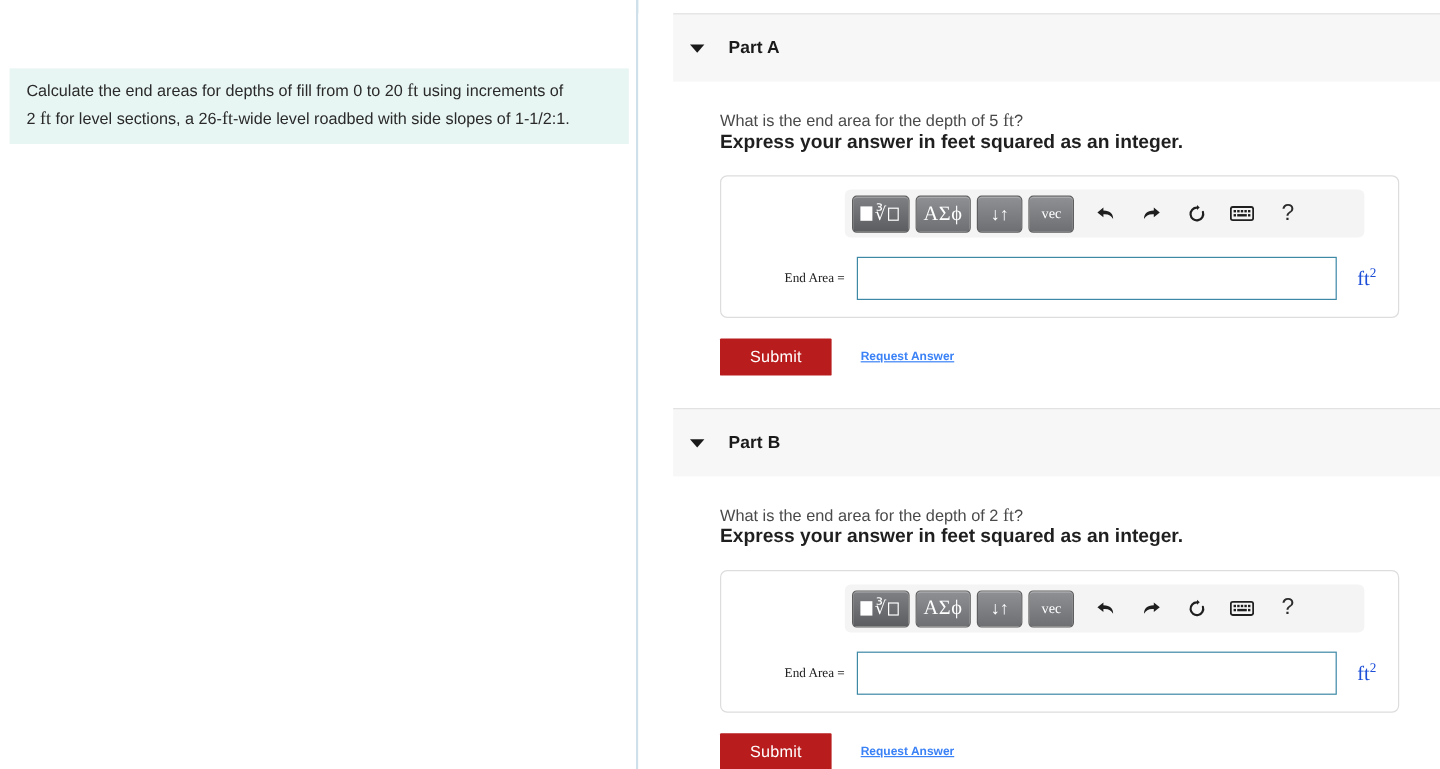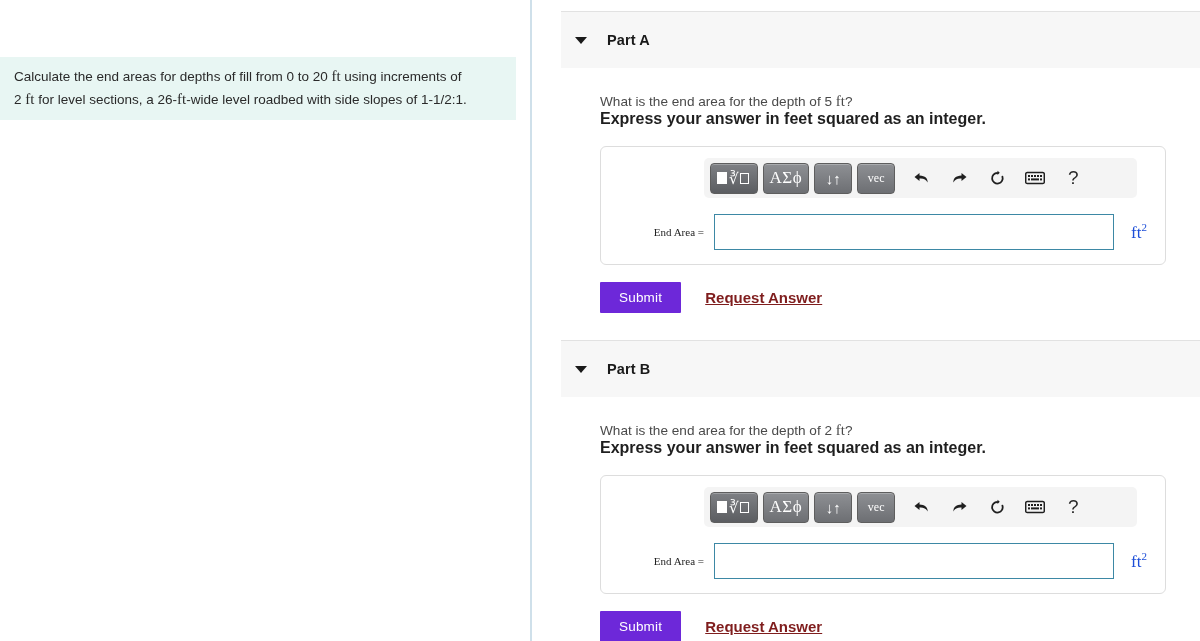--- a/index.html
+++ b/index.html
@@ -19,7 +19,7 @@
     background: #ffffff;
   }
   .problem-box {
-    position: absolute; left: 0; top: 57px;
+    position: absolute; left: 8px; top: 57px;
     width: 516px;
     background: #e8f6f3;
     padding: 8px 14px 10px 14px;

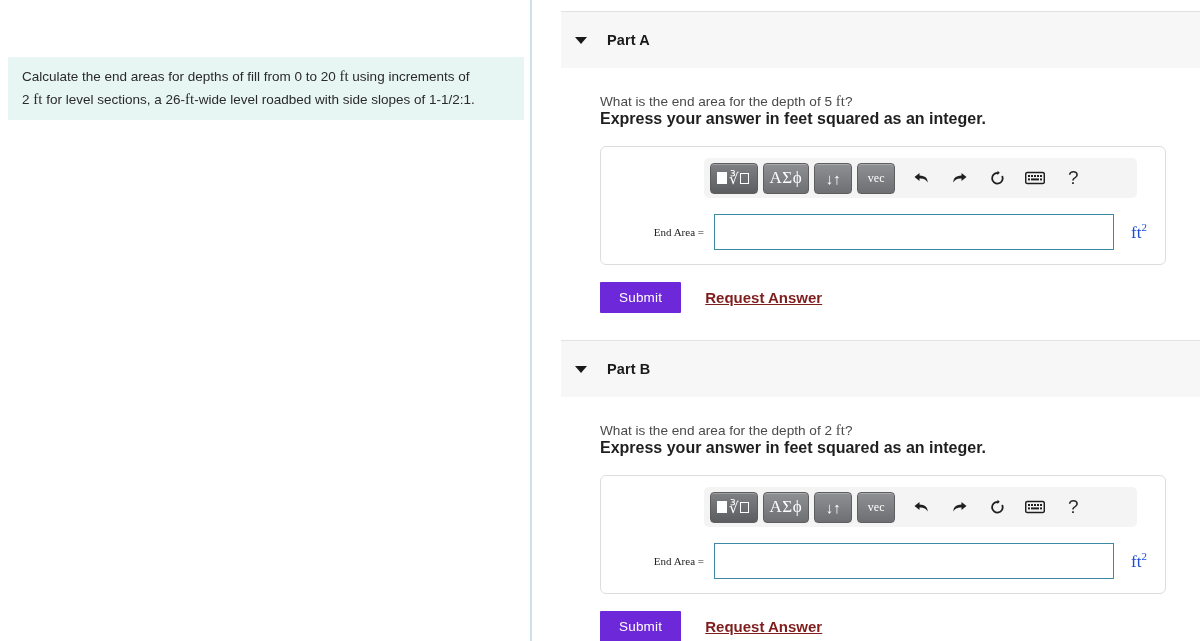--- a/index.html
+++ b/index.html
@@ -176,12 +176,12 @@
     margin-top: 17px;
   }
   .submit-btn {
-    background: #6d28d9;
+    background: #b91c1c;
     color: #ffffff;
     border: none;
     font-size: 13.5px;
     font-family: "Liberation Sans", sans-serif;
-    padding: 8px 19px;
+    padding: 8px 25px;
     cursor: pointer;
     border-radius: 1px;
     letter-spacing: .2px;

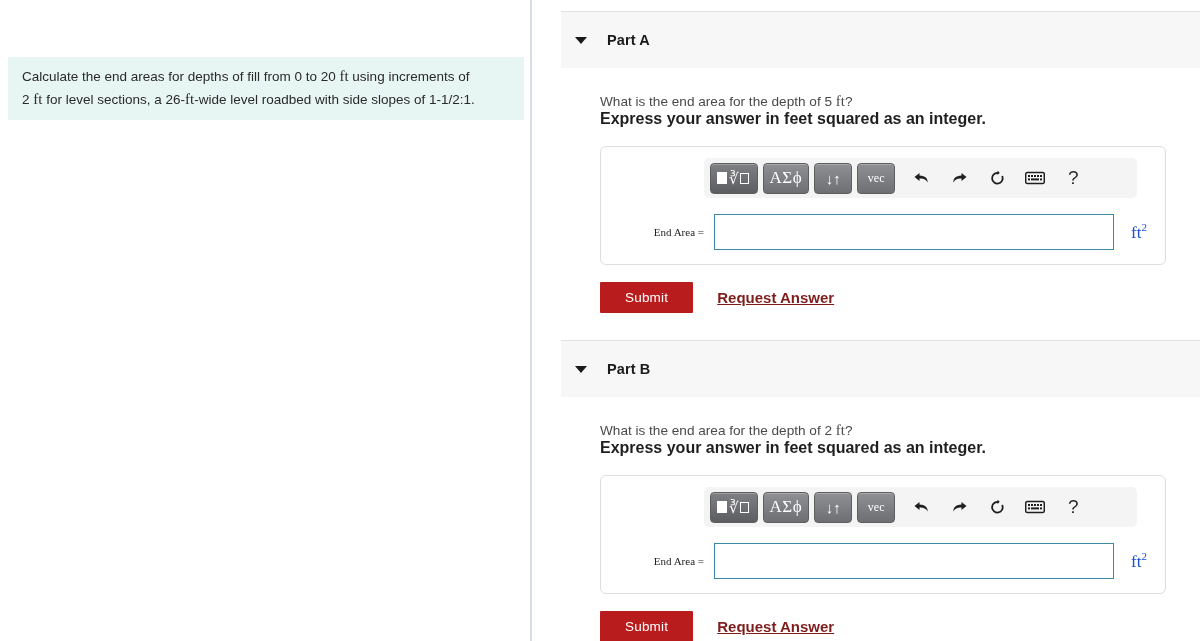--- a/index.html
+++ b/index.html
@@ -187,8 +187,8 @@
     letter-spacing: .2px;
   }
   .req-link {
-    color: #7f1d1d;
-    font-size: 15px;
+    color: #3b82f6;
+    font-size: 10px;
     font-weight: bold;
     text-decoration: underline;
     margin-left: 24px;

